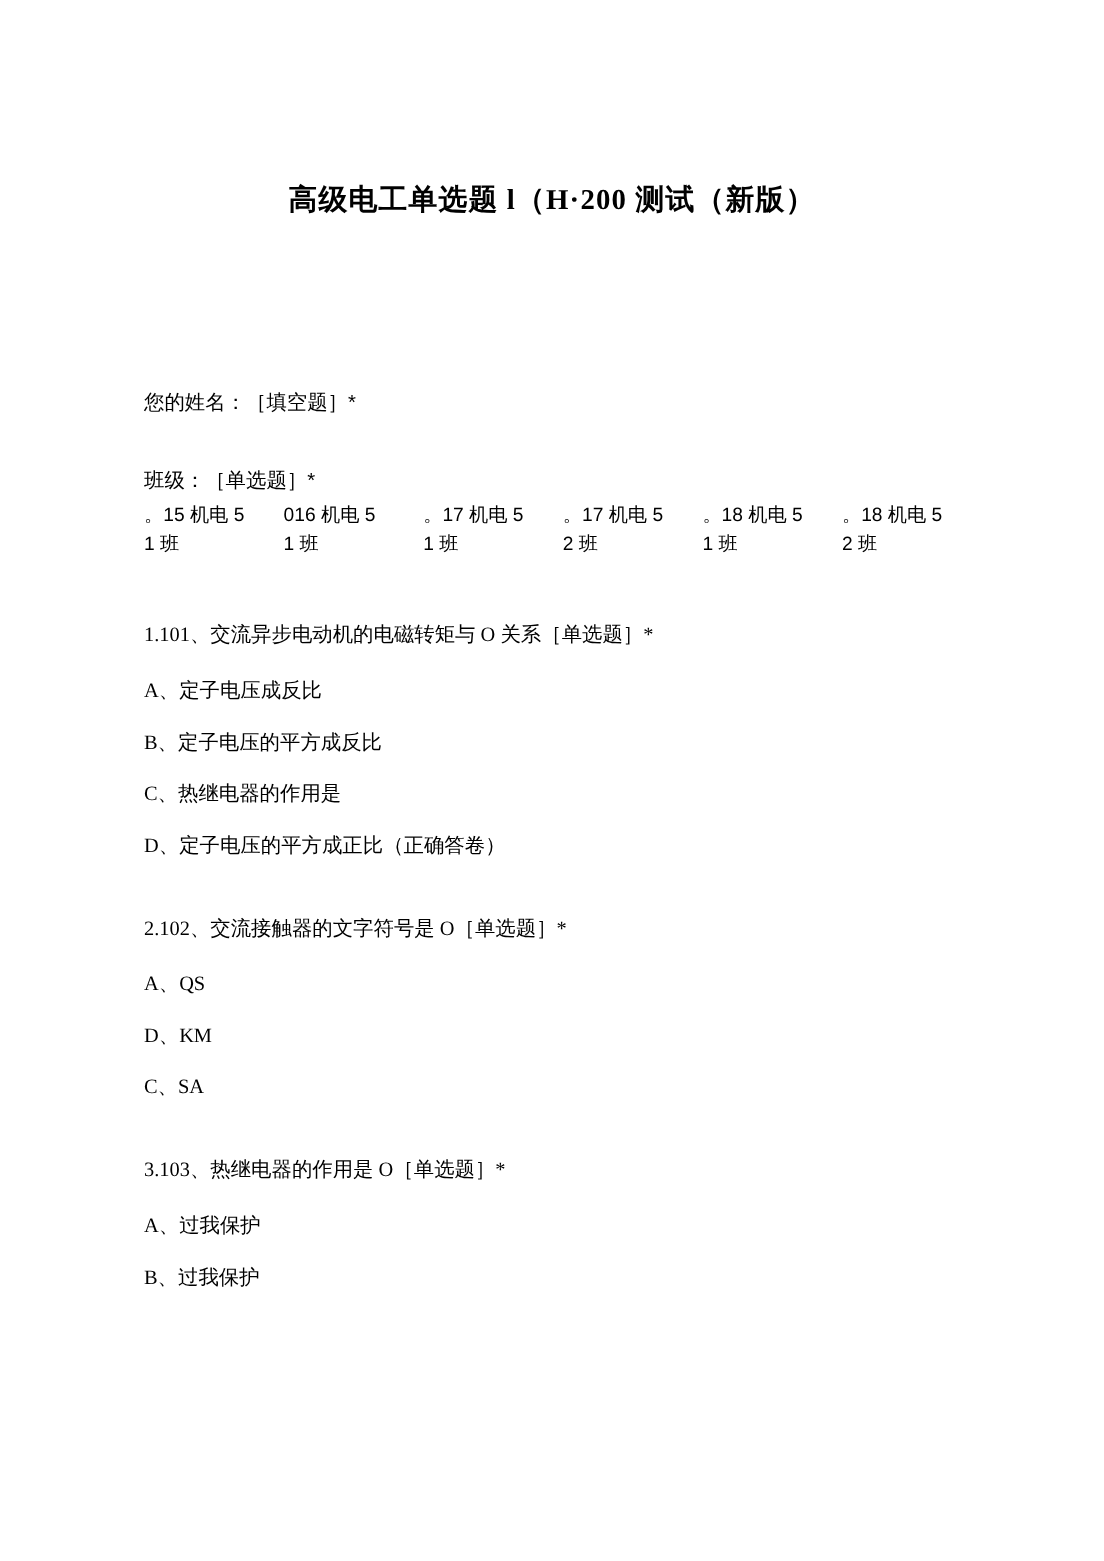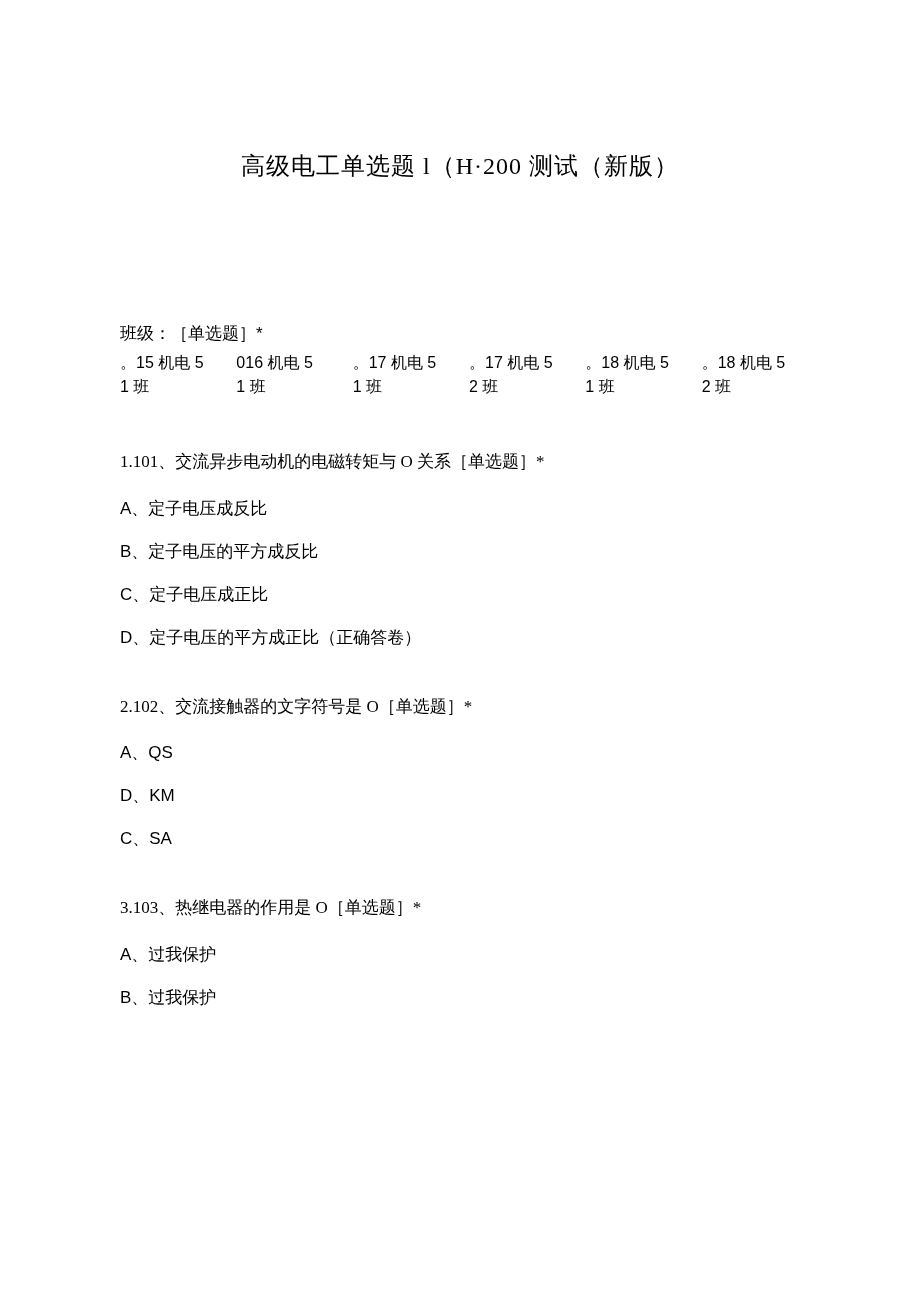--- a/index.html
+++ b/index.html
@@ -16,7 +16,7 @@
   .title {
     text-align: center;
     font-size: 24px;
-    font-weight: normal;
+    font-weight: bold;
     margin-bottom: 140px;
     letter-spacing: 1px;
   }

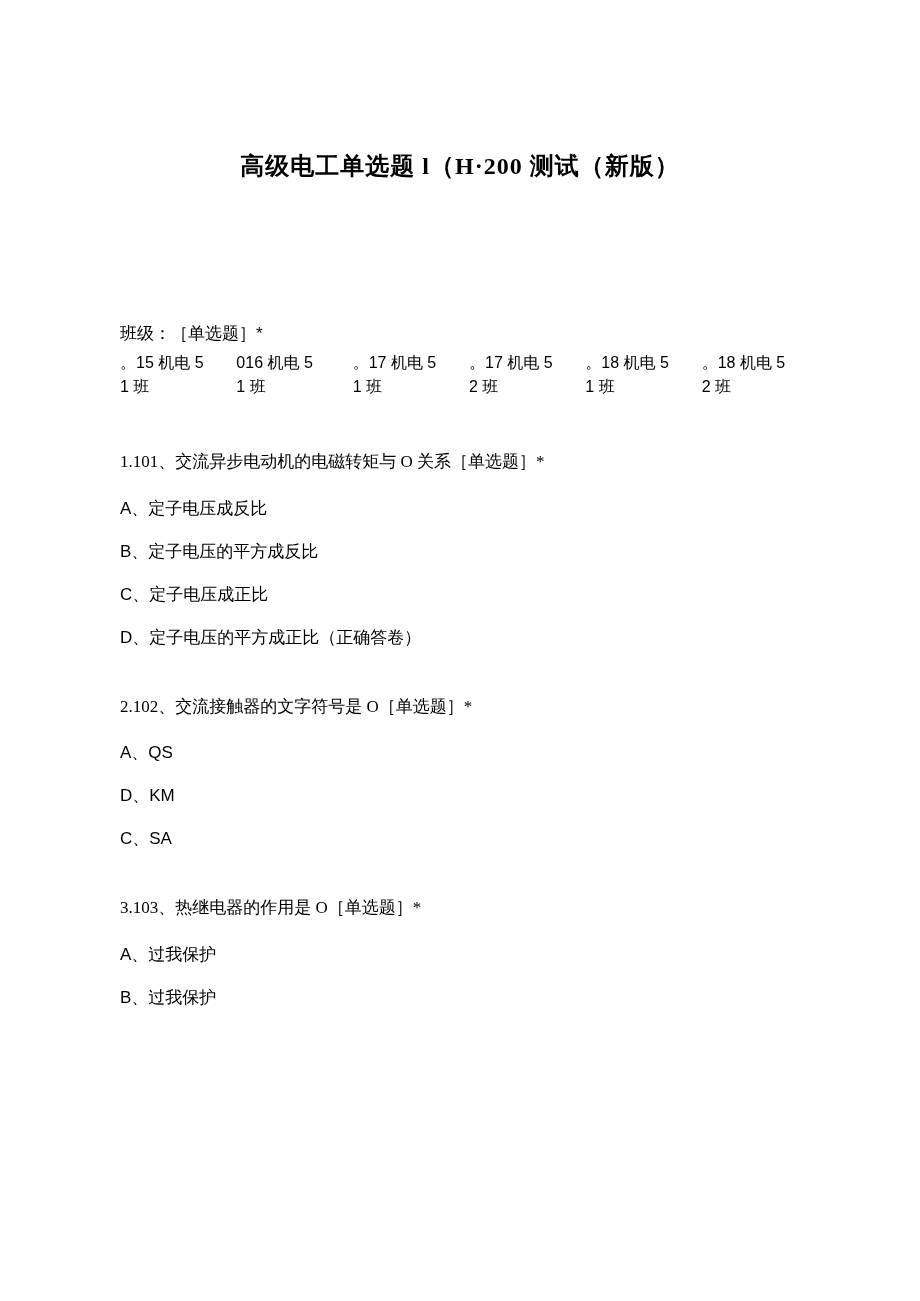--- a/index.html
+++ b/index.html
@@ -68,6 +68,7 @@
 <div class="page">
   <div class="title">高级电工单选题 l（H·200 测试（新版）</div>
 
+  <div class="field mix">您的姓名：［填空题］*</div>
 
   <div class="class-label mix">班级：［单选题］*</div>
   <div class="class-options">

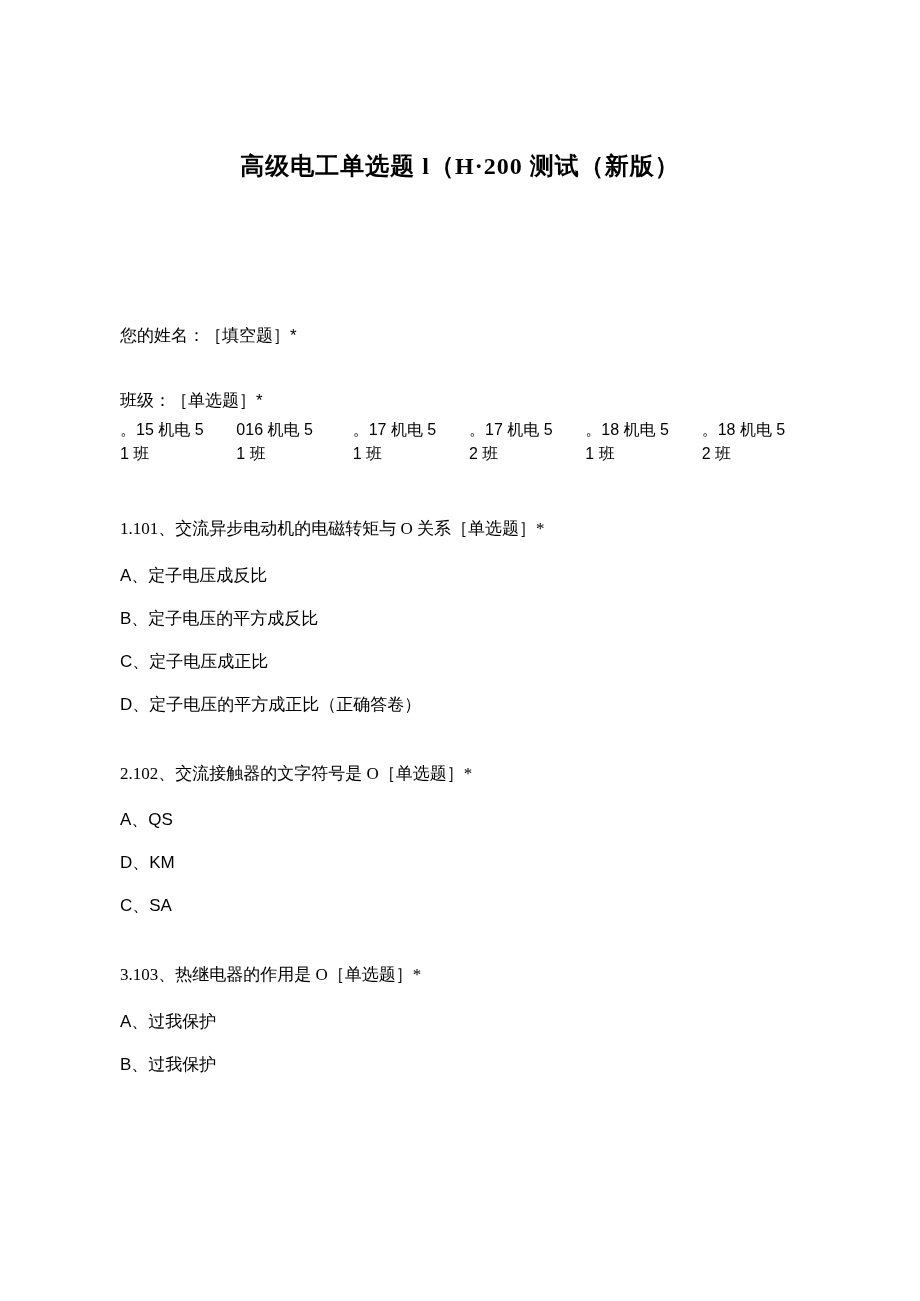--- a/index.html
+++ b/index.html
@@ -55,7 +55,7 @@
   .option {
     font-size: 17px;
     margin-bottom: 20px;
-    font-family: Liberation Sans, sans-serif;
+    font-family: Liberation Serif, serif;
   }
   .correct {
     color: #000000;

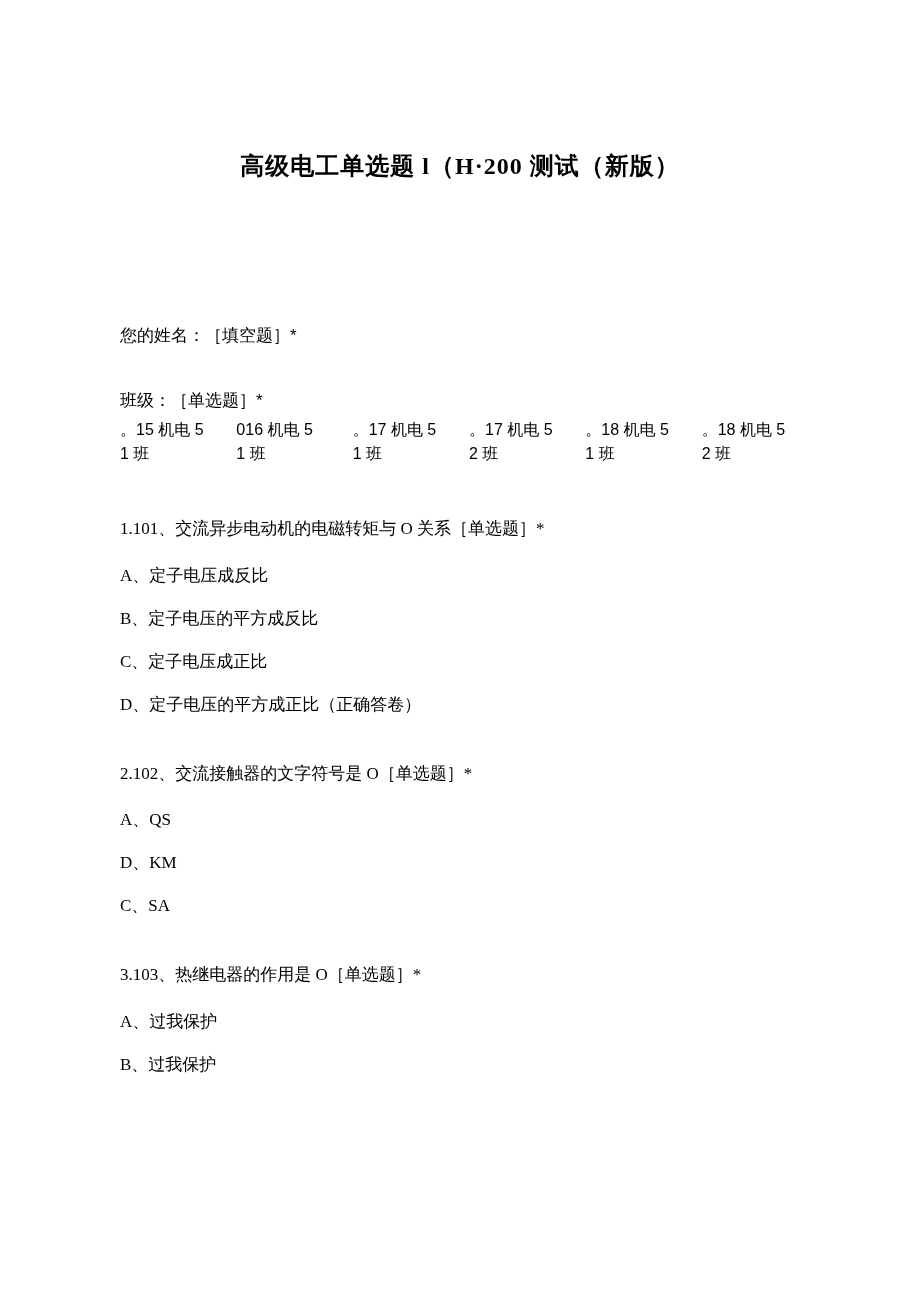--- a/index.html
+++ b/index.html
@@ -102,7 +102,7 @@
     <div class="qtext">1.101、交流异步电动机的电磁转矩与 O 关系［单选题］*</div>
     <div class="option">A、定子电压成反比</div>
     <div class="option">B、定子电压的平方成反比</div>
-    <div class="option">C、定子电压成正比</div>
+    <div class="option">C、热继电器的作用是</div>
     <div class="option">
       <span>D、定子电压的平方成正比</span><span class="correct">（正确答卷）</span>
     </div>

